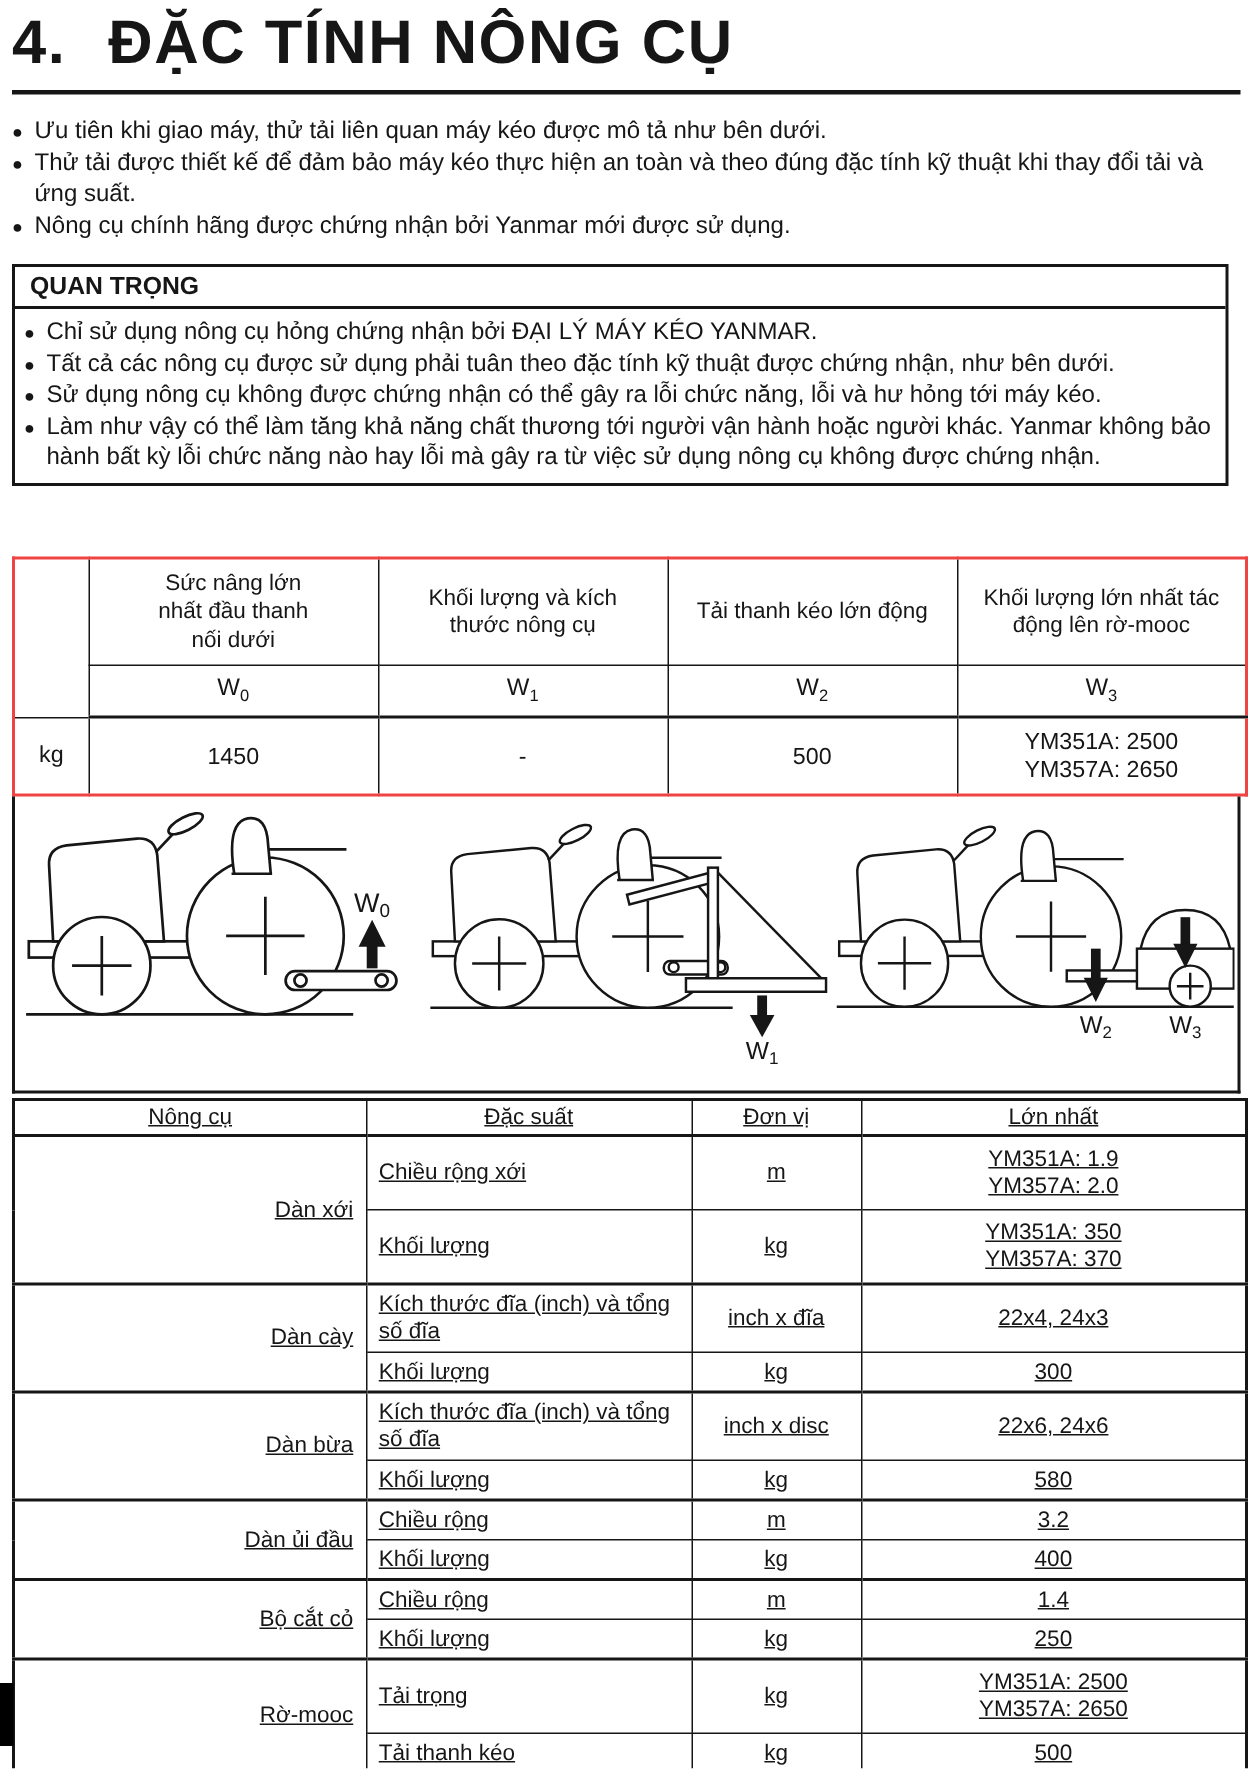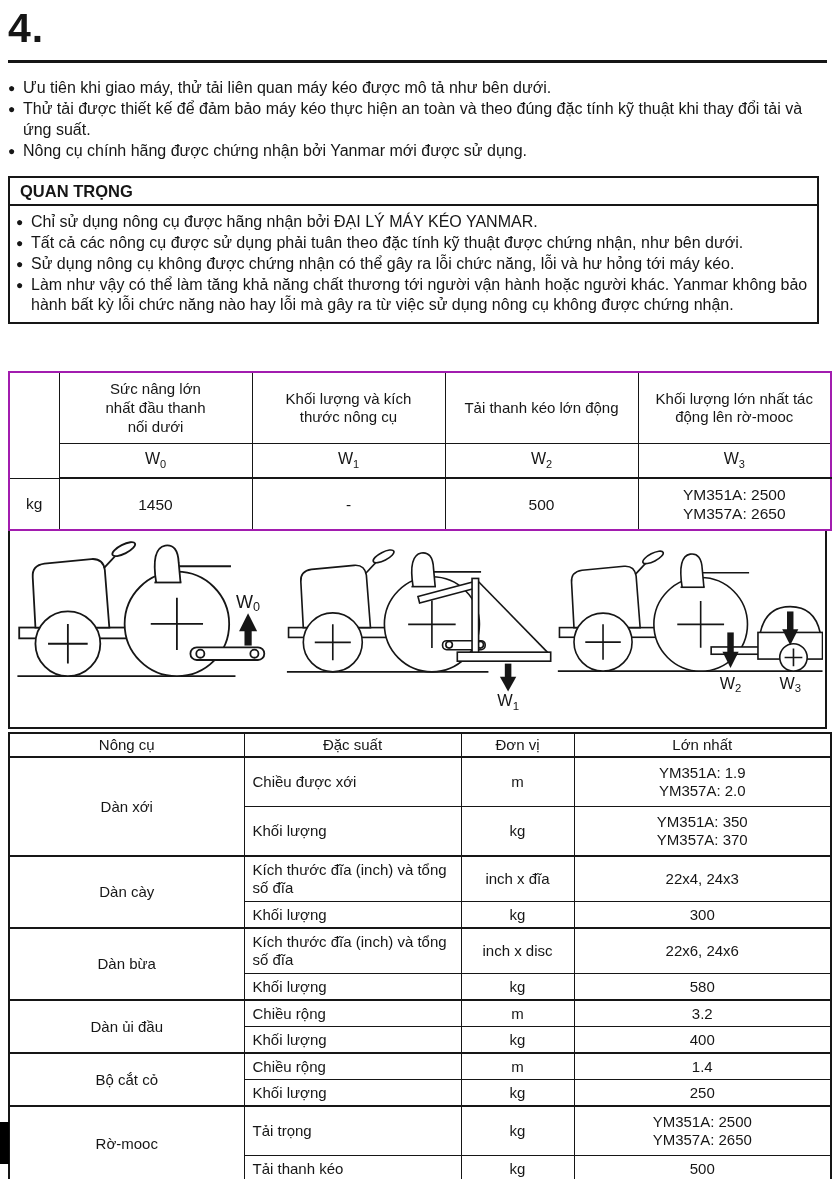--- a/index.html
+++ b/index.html
@@ -78,6 +78,7 @@
 
   <div class="title-row">
     <span class="title-num">4.</span>
+    <span class="title-text">ĐẶC TÍNH NÔNG CỤ</span>
   </div>
   <div class="title-rule"></div>
 

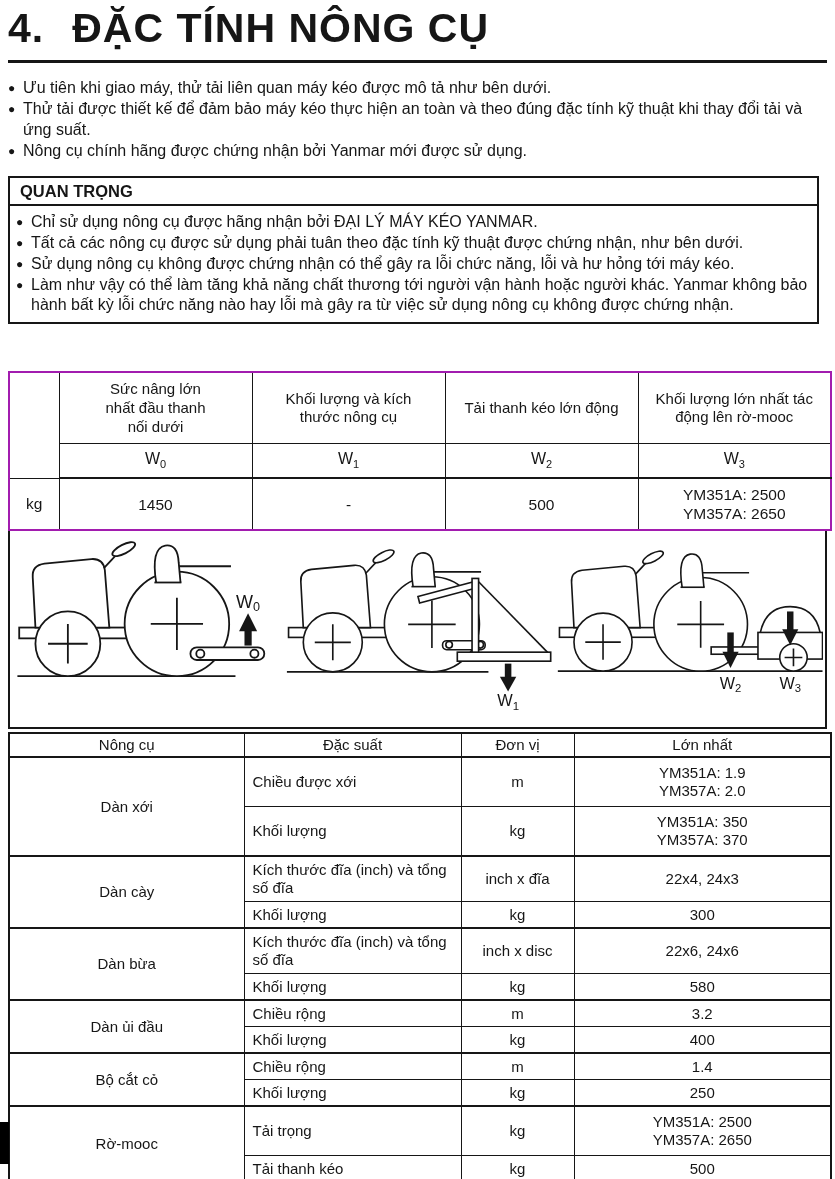--- a/index.html
+++ b/index.html
@@ -102,7 +102,7 @@
     <div class="bullets">
       <div class="b-item">
         <span class="b-glyph">●</span>
-        <span class="b-text">Chỉ sử dụng nông cụ được hãng nhận bởi ĐẠI LÝ MÁY KÉO YANMAR.</span>
+        <span class="b-text">Chỉ sử dụng nông cụ hỏng chứng nhận bởi ĐẠI LÝ MÁY KÉO YANMAR.</span>
       </div>
       <div class="b-item">
         <span class="b-glyph">●</span>

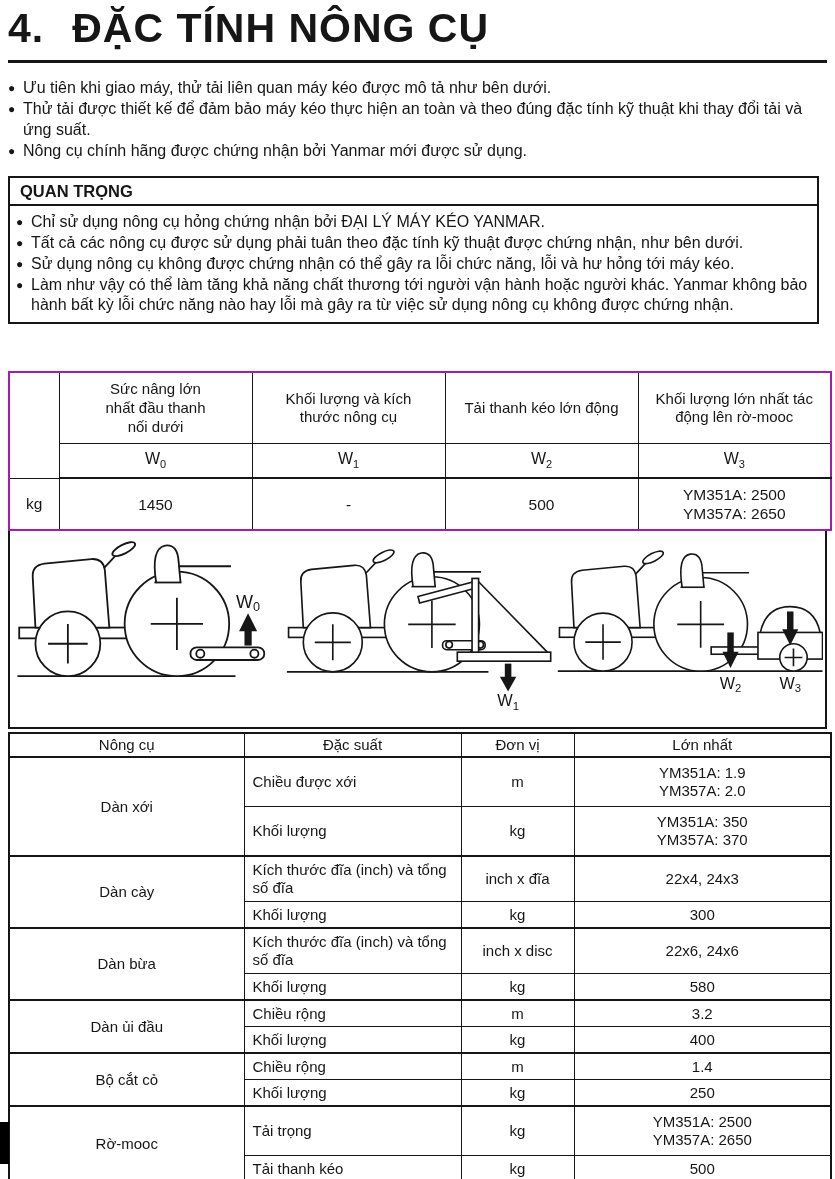--- a/index.html
+++ b/index.html
@@ -22,7 +22,7 @@
   .imp-box .bullets{margin:6px 8px 6px 6px;}
   
   table{border-collapse:collapse; table-layout:fixed;}
-  .t1{width:822px; margin:47px 8px 0 8px; border:2px solid #a21caf;}
+  .t1{width:822px; margin:47px 8px 0 8px; border:2px solid #ef4444;}
   .t1 td{border:1px solid #161616; text-align:center; vertical-align:middle;
          font-size:15px; line-height:1.25; padding:2px 4px;}
   .t1 .hdr{height:66px; white-space:pre-line;}

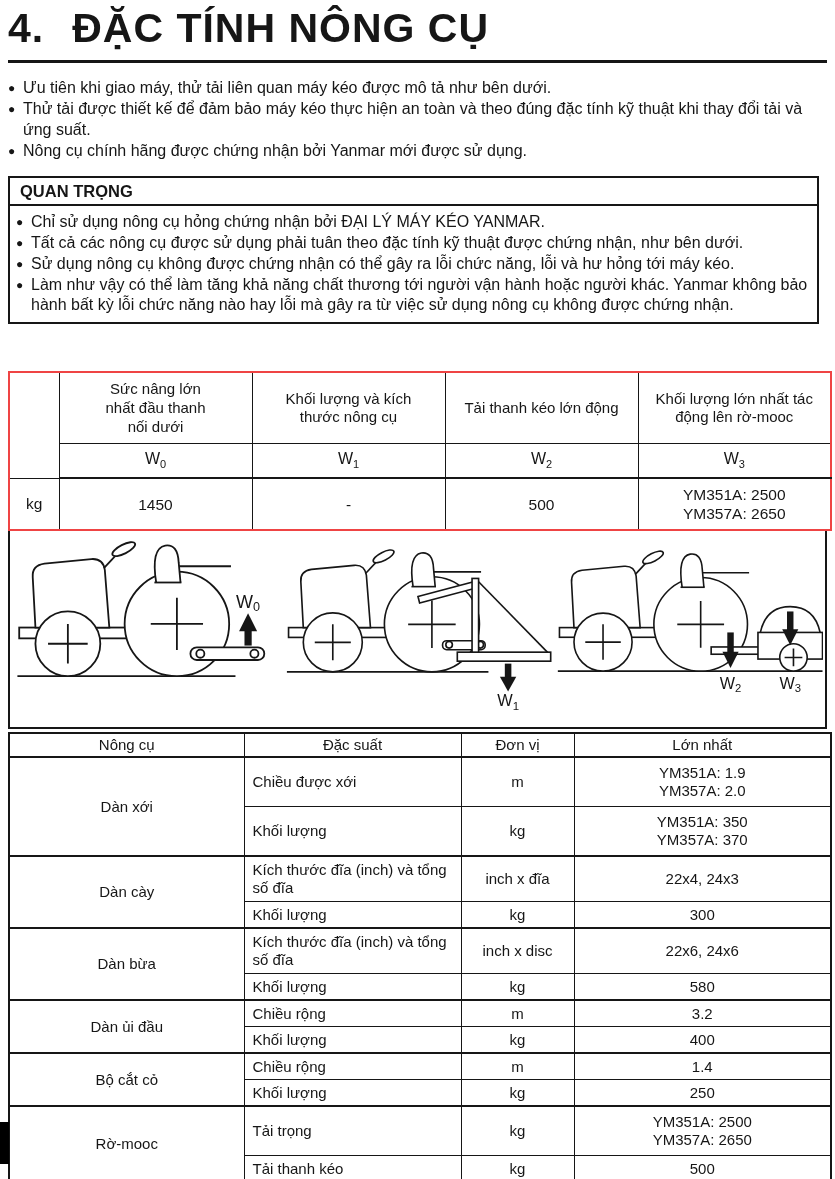--- a/index.html
+++ b/index.html
@@ -41,7 +41,7 @@
   
   .t2{width:822px; margin:3px 8px 0 8px; border:2px solid #161616;}
   .t2 td{border:1px solid #161616; font-size:15px; line-height:1.2;
-         padding:1px 8px; vertical-align:middle; white-space:pre-line;}
+         padding:1px 8px; vertical-align:middle; white-space:pre-line;text-decoration:underline;}
   .t2 .c-name{text-align:center;}
   .t2 .c-spec{text-align:left;}
   .t2 .c-unit,.t2 .c-max{text-align:center;}

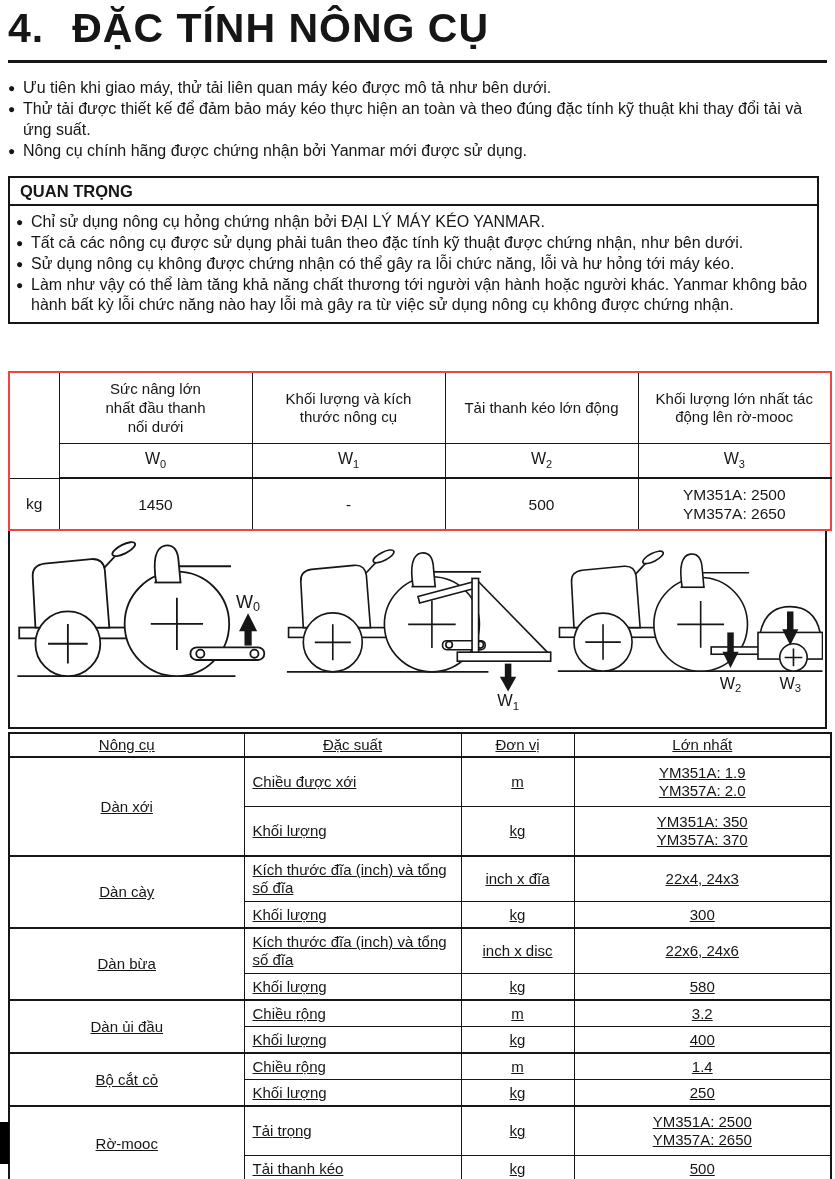--- a/index.html
+++ b/index.html
@@ -218,7 +218,7 @@
 
       <tr class="grp h2v">
         <td class="c-name" rowspan="2">Dàn xới</td>
-        <td class="c-spec">Chiều được xới</td>
+        <td class="c-spec">Chiều rộng xới</td>
         <td class="c-unit">m</td>
         <td class="c-max">YM351A: 1.9
 YM357A: 2.0</td>

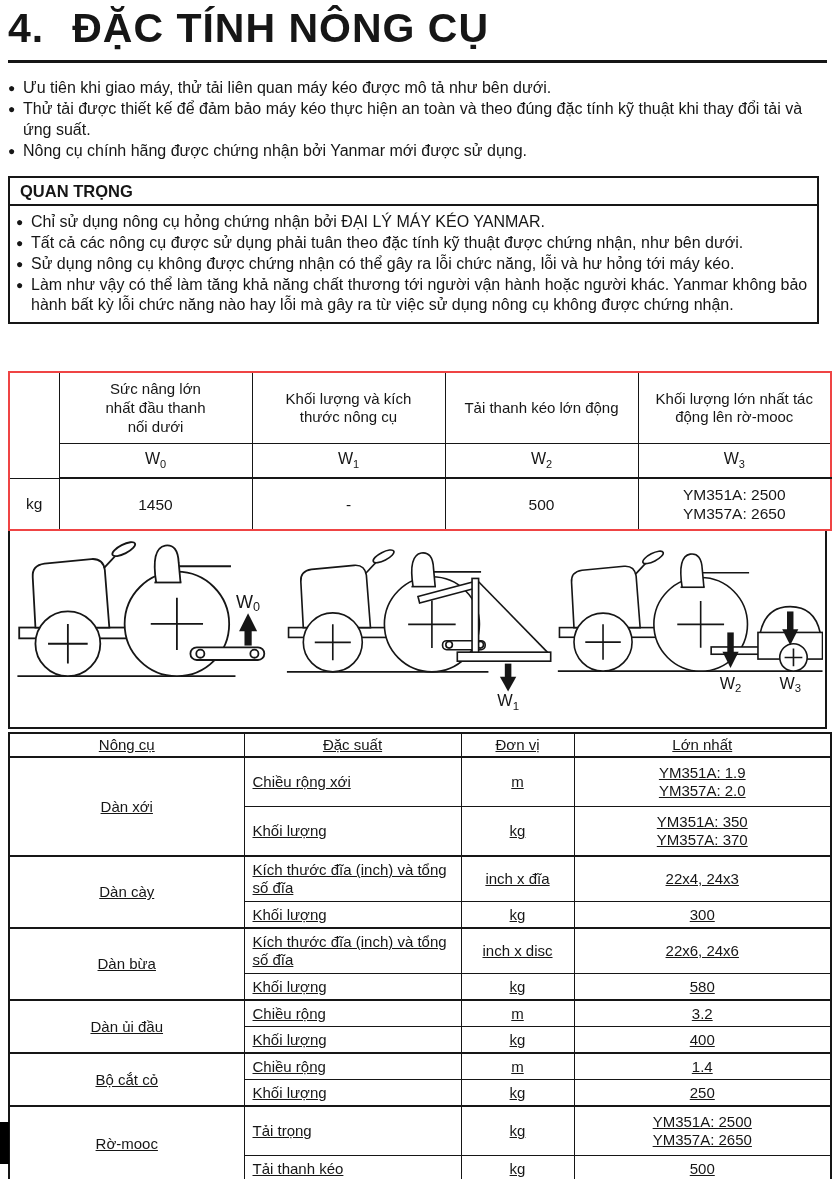--- a/index.html
+++ b/index.html
@@ -42,7 +42,7 @@
   .t2{width:822px; margin:3px 8px 0 8px; border:2px solid #161616;}
   .t2 td{border:1px solid #161616; font-size:15px; line-height:1.2;
          padding:1px 8px; vertical-align:middle; white-space:pre-line;text-decoration:underline;}
-  .t2 .c-name{text-align:center;}
+  .t2 .c-name{text-align:right;}
   .t2 .c-spec{text-align:left;}
   .t2 .c-unit,.t2 .c-max{text-align:center;}
   .t2 .head td{height:20px; text-align:center; font-size:15px;}

